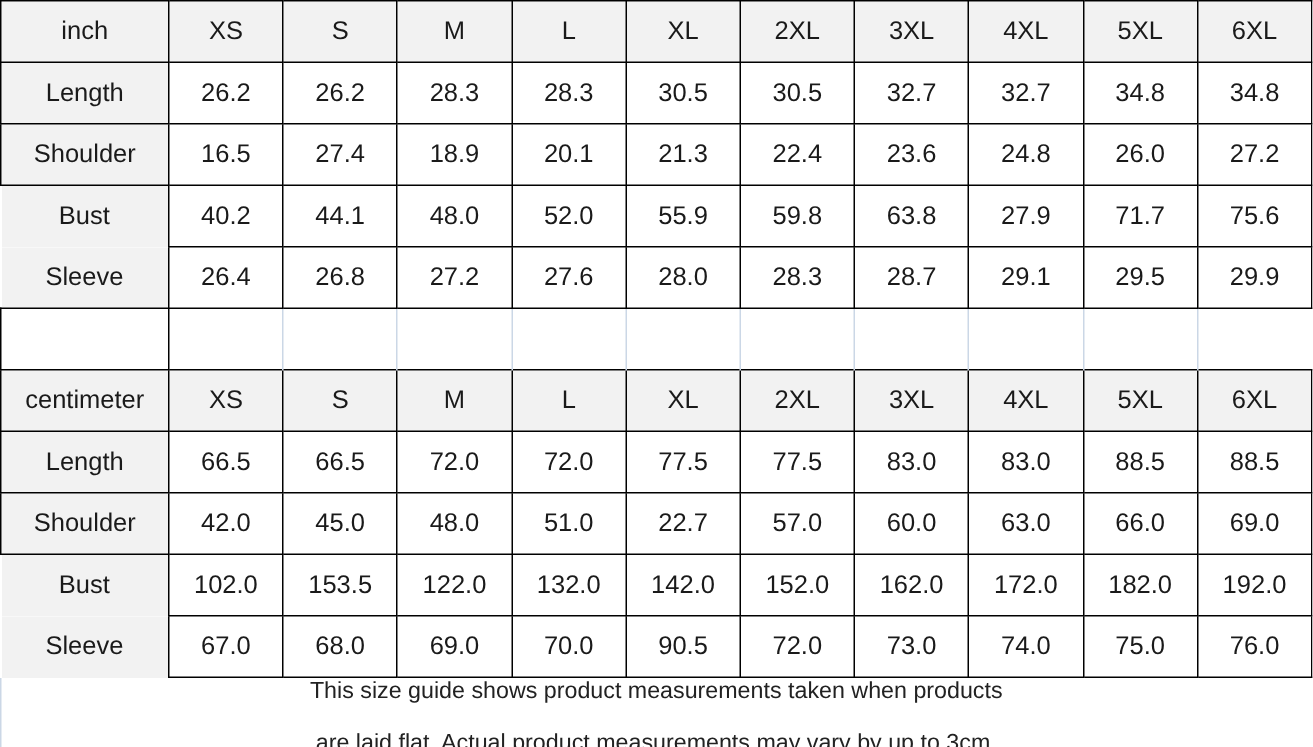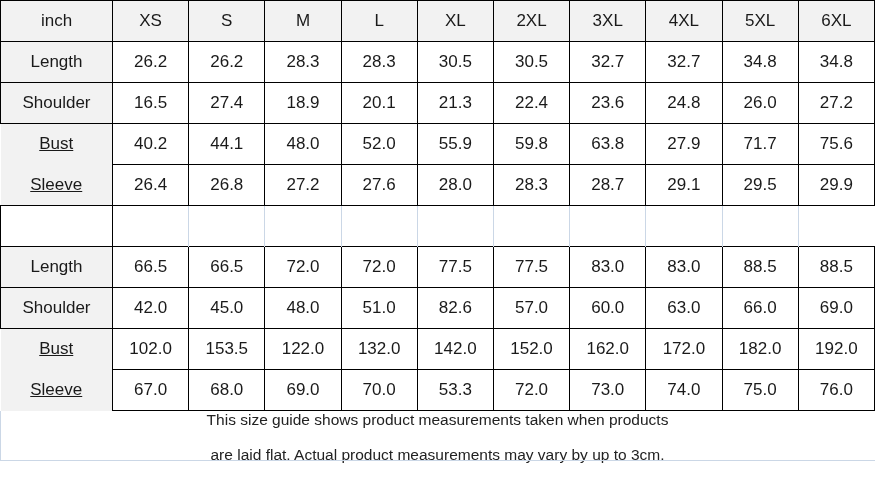--- a/index.html
+++ b/index.html
@@ -47,7 +47,6 @@
   }
   td.label-cell.open {
     border: none;
-    text-decoration: underline;
   }
   td.value-cell {
     background: #ffffff;

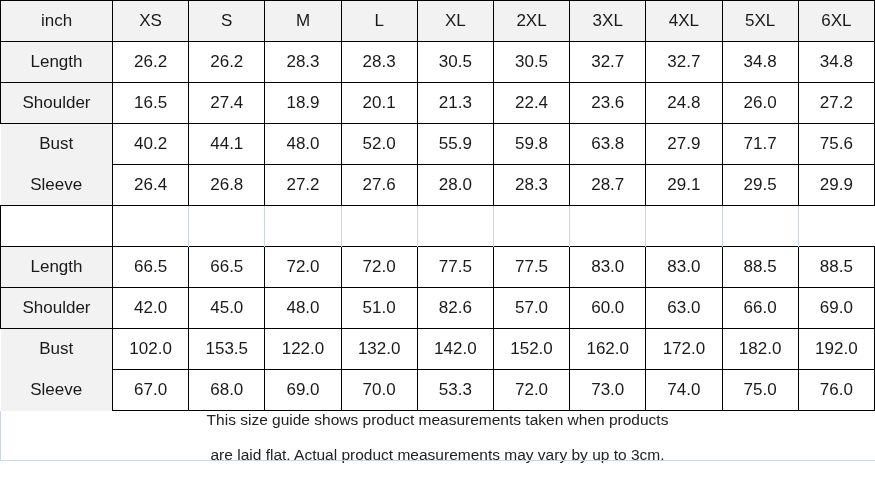--- a/index.html
+++ b/index.html
@@ -190,6 +190,19 @@
           <td class="spacer-cell"></td>
         </tr>
         <tr>
+          <th class="unit-cell">centimeter</th>
+          <th class="size-cell">XS</th>
+          <th class="size-cell">S</th>
+          <th class="size-cell">M</th>
+          <th class="size-cell">L</th>
+          <th class="size-cell">XL</th>
+          <th class="size-cell">2XL</th>
+          <th class="size-cell">3XL</th>
+          <th class="size-cell">4XL</th>
+          <th class="size-cell">5XL</th>
+          <th class="size-cell">6XL</th>
+        </tr>
+        <tr>
           <td class="label-cell">Length</td>
           <td class="value-cell">66.5</td>
           <td class="value-cell">66.5</td>

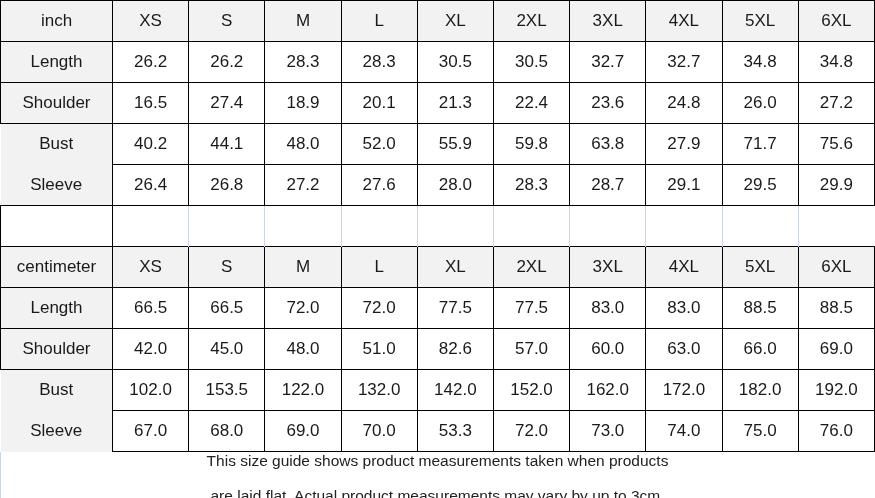--- a/index.html
+++ b/index.html
@@ -221,7 +221,7 @@
           <td class="value-cell">45.0</td>
           <td class="value-cell">48.0</td>
           <td class="value-cell">51.0</td>
-          <td class="value-cell">82.6</td>
+          <td class="value-cell">22.7</td>
           <td class="value-cell">57.0</td>
           <td class="value-cell">60.0</td>
           <td class="value-cell">63.0</td>

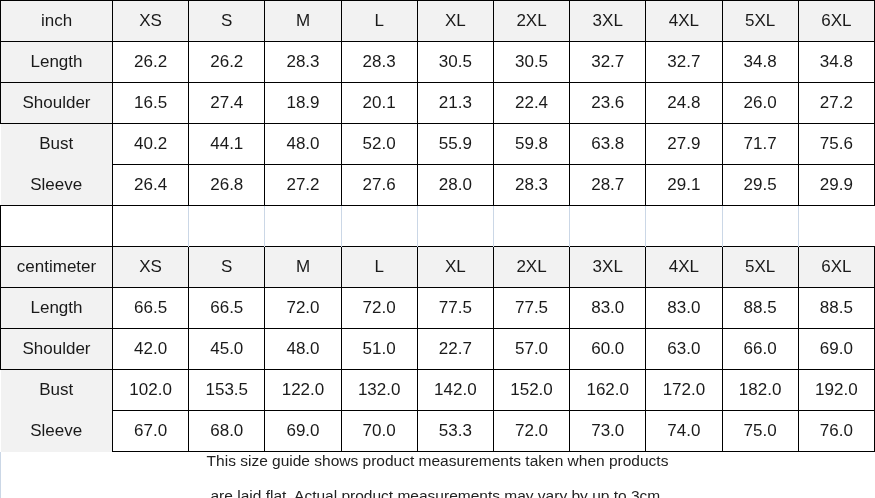--- a/index.html
+++ b/index.html
@@ -247,7 +247,7 @@
           <td class="value-cell">68.0</td>
           <td class="value-cell">69.0</td>
           <td class="value-cell">70.0</td>
-          <td class="value-cell">53.3</td>
+          <td class="value-cell">90.5</td>
           <td class="value-cell">72.0</td>
           <td class="value-cell">73.0</td>
           <td class="value-cell">74.0</td>

